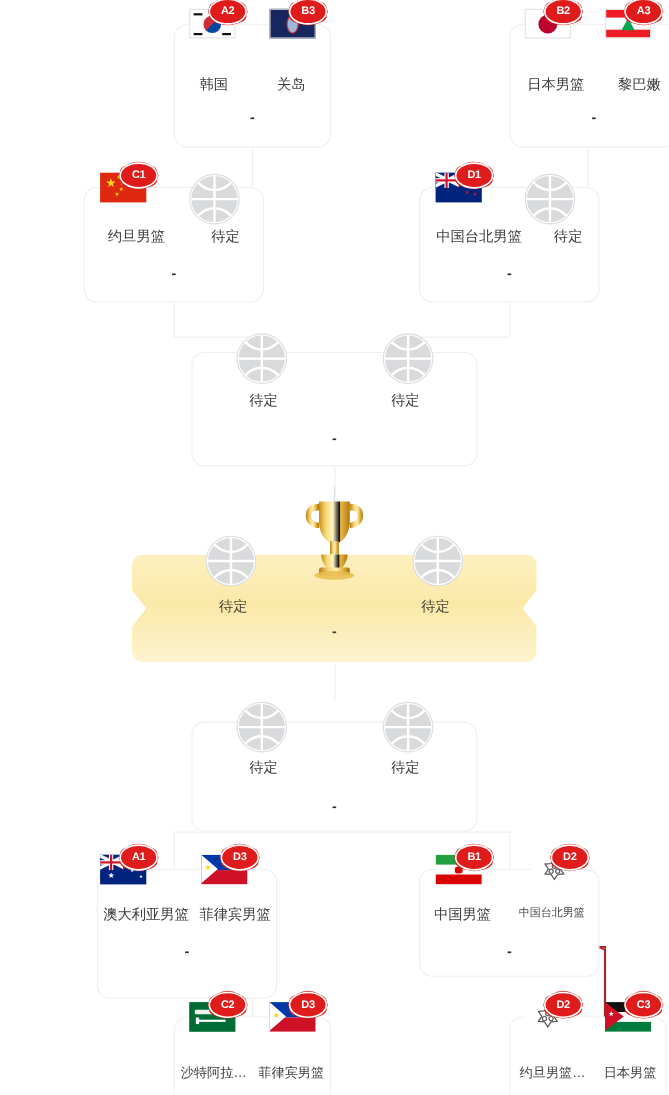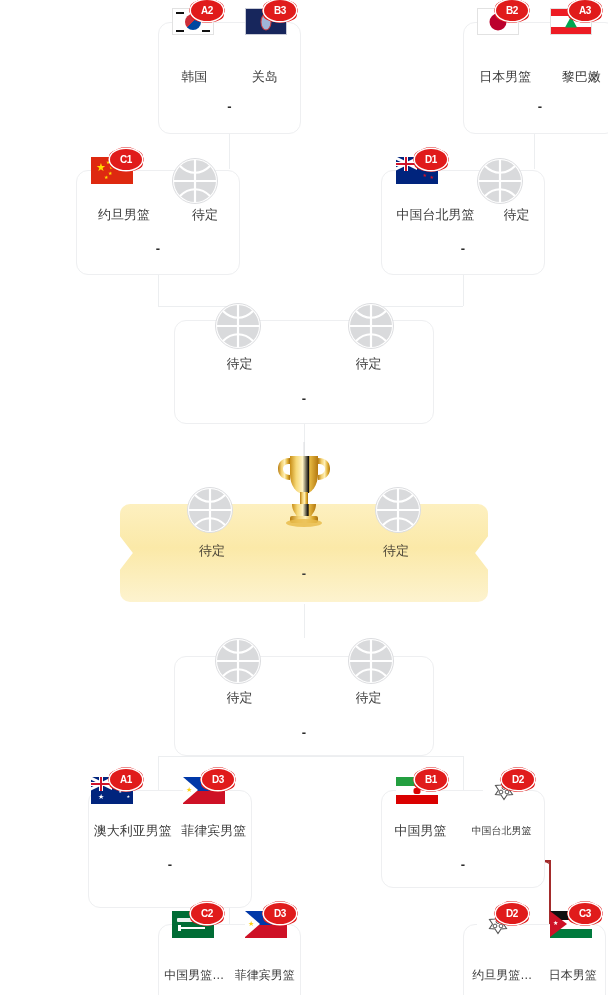--- a/index.html
+++ b/index.html
@@ -490,7 +490,7 @@
 
   <div class="match" style="left:158px; top:924px; width:143px; height:110px;">
     <div class="names" style="top:42px;">
-      <span class="team-name" style="font-size:12px; max-width:66px;">中国男篮…</span>
+      <span class="team-name" style="font-size:12px; max-width:66px;">沙特阿拉…</span>
       <span class="team-name" style="font-size:12px; max-width:72px;">菲律宾男篮</span>
     </div>
   </div>

